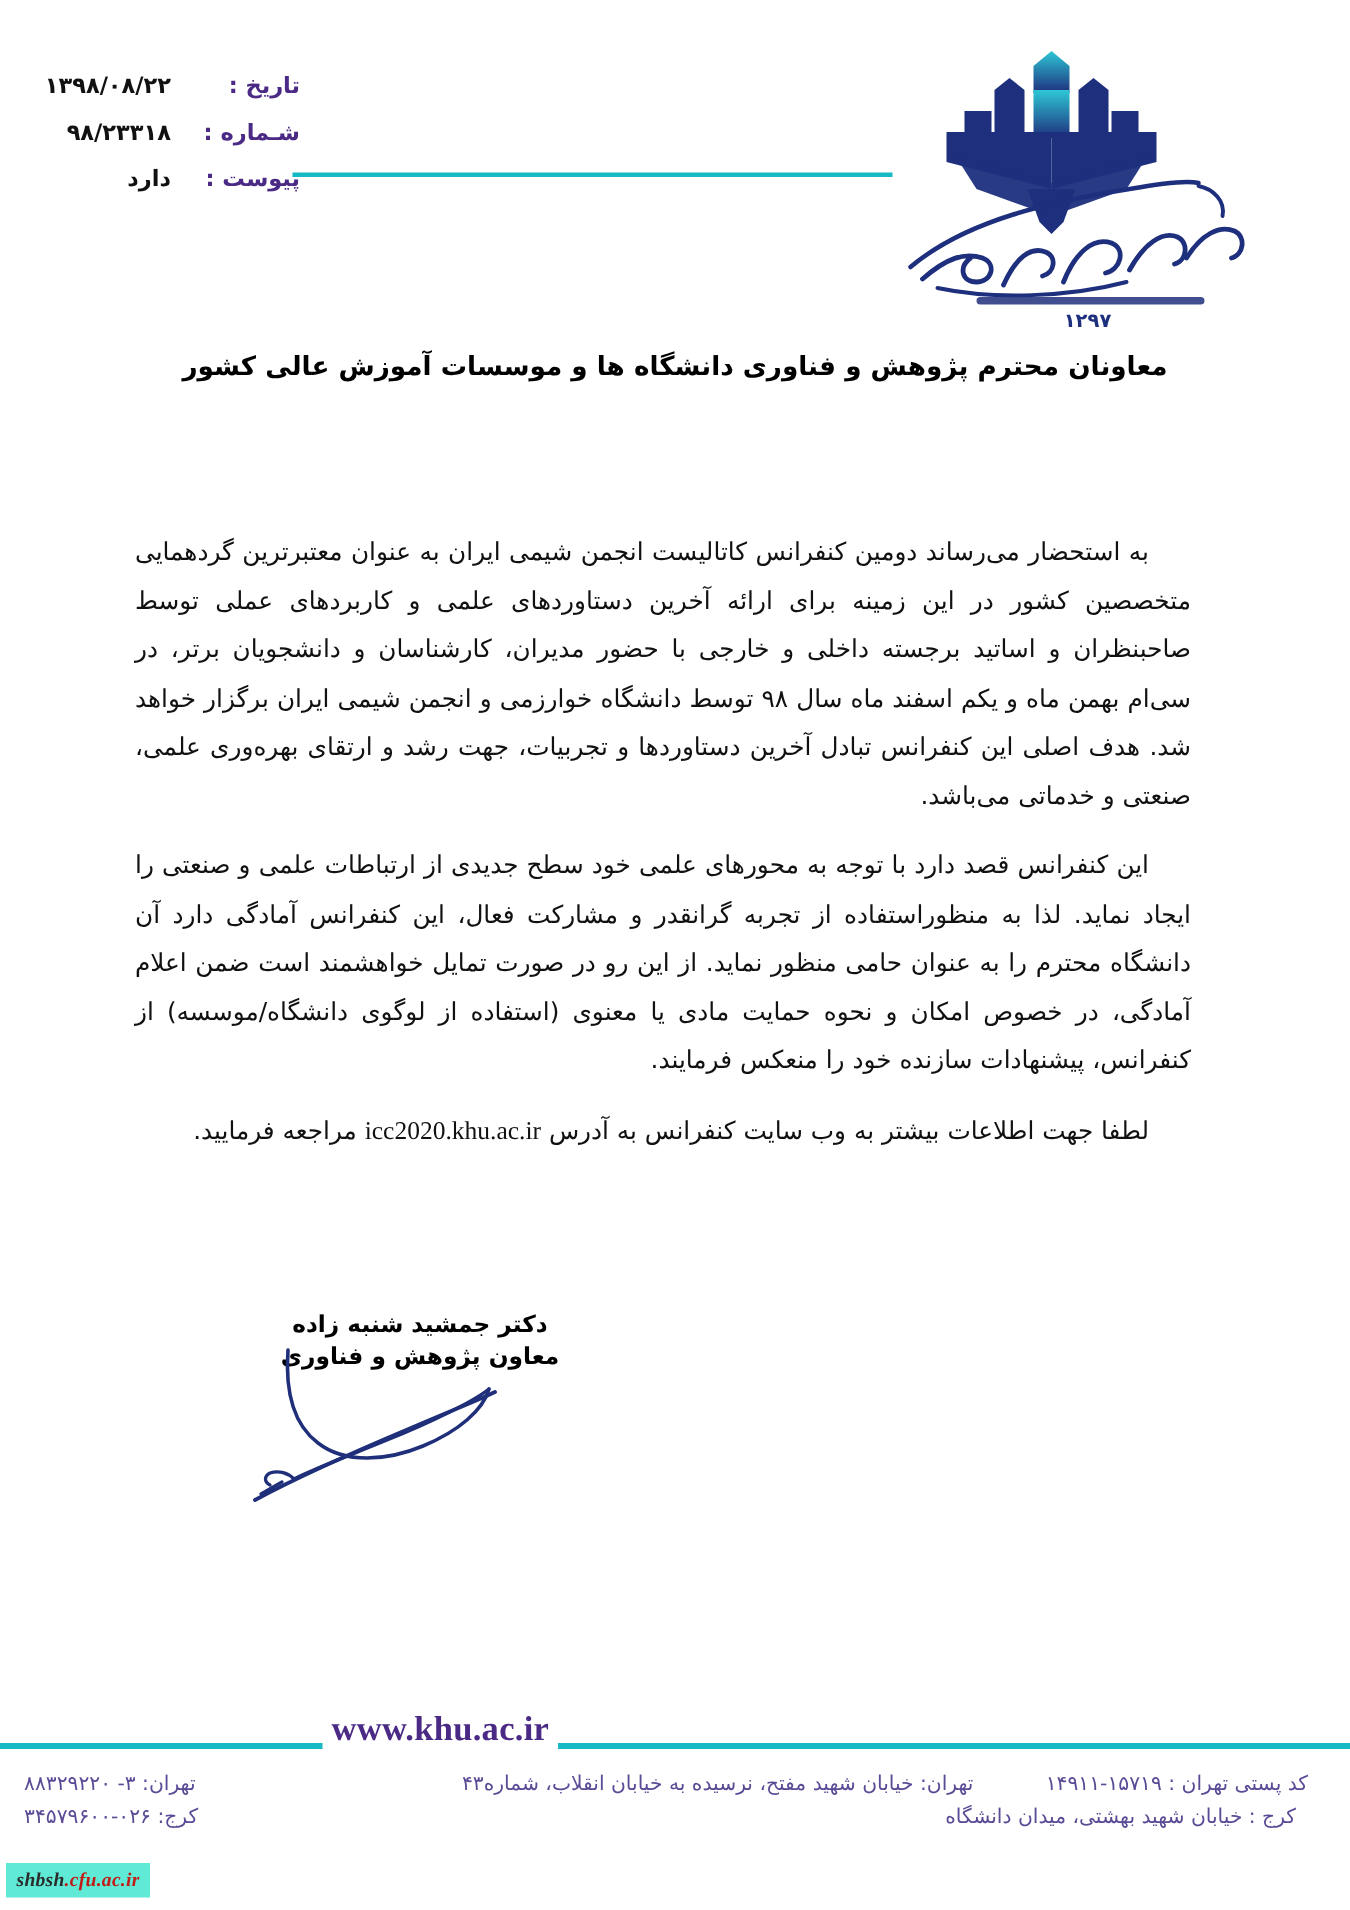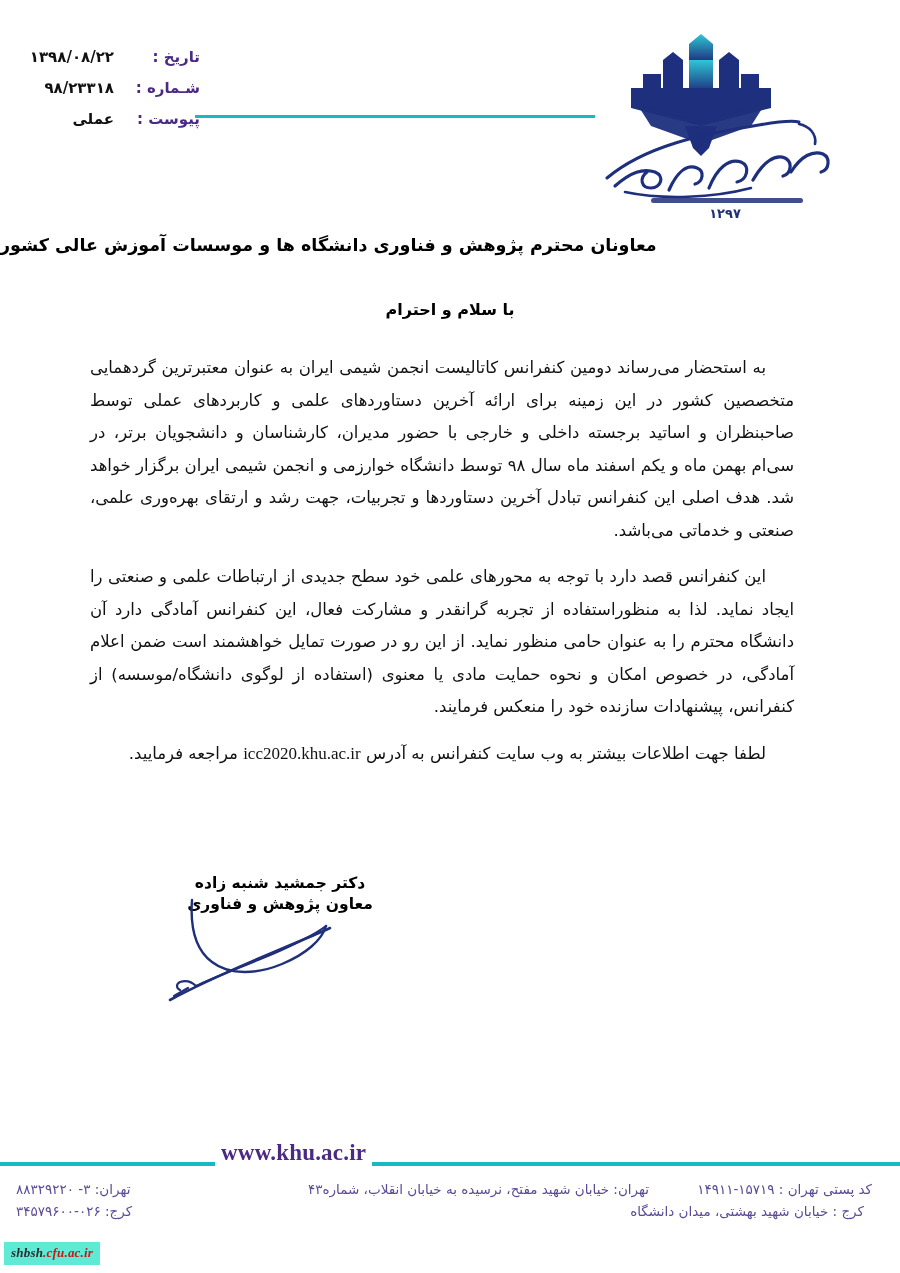--- a/index.html
+++ b/index.html
@@ -120,7 +120,7 @@
       </div>
       <div class="meta-row">
         <span class="meta-label">پيوست :</span>
-        <span class="meta-val">عملی</span>
+        <span class="meta-val">دارد</span>
       </div>
     </div>
 

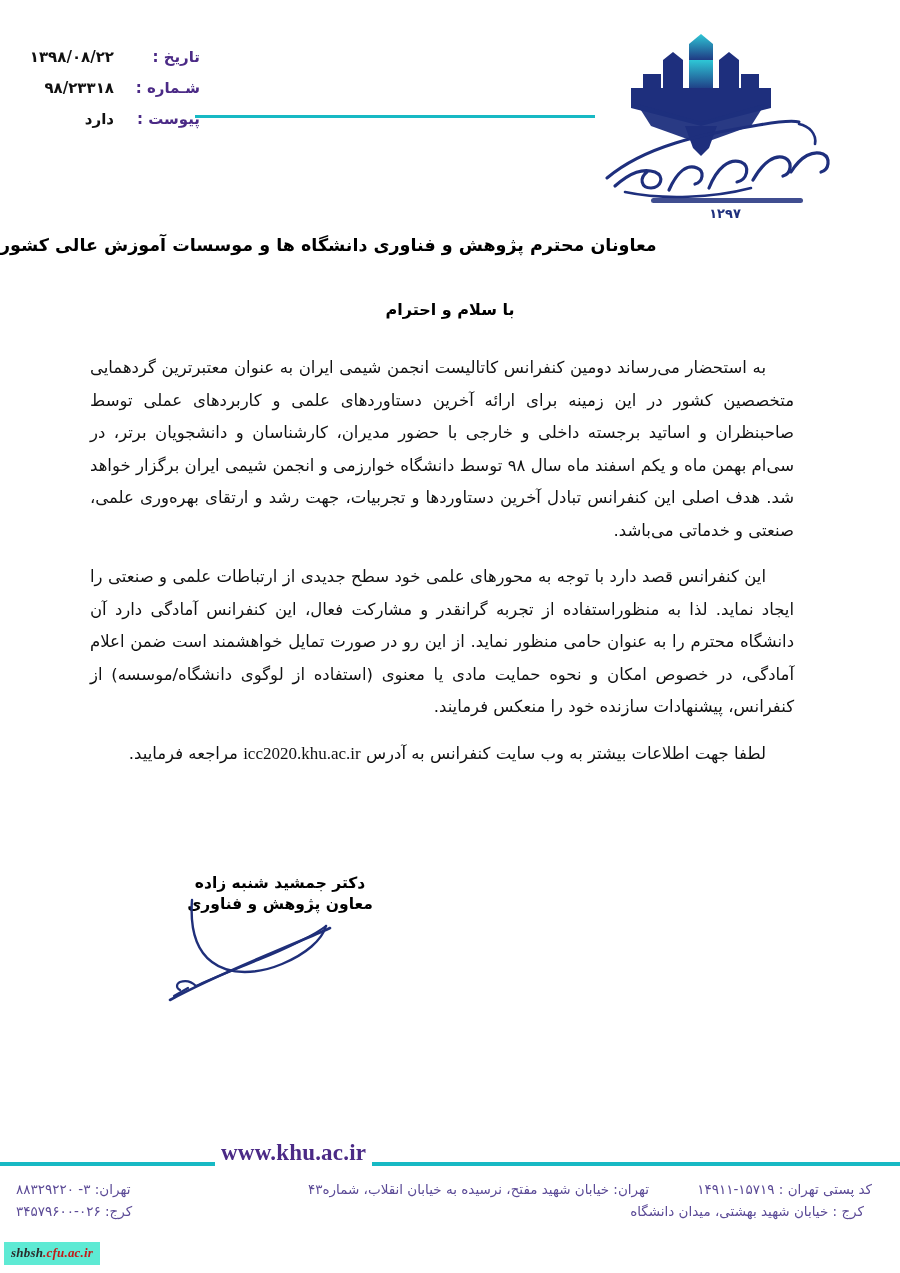--- a/index.html
+++ b/index.html
@@ -39,7 +39,7 @@
   
   .addressee{
     position:absolute;top:235px;left:0;width:900px;
-    text-align:left;font-weight:bold;font-size:17.5px;
+    text-align:center;font-weight:bold;font-size:17.5px;
     direction:rtl;color:#000;
   }
   .greeting{

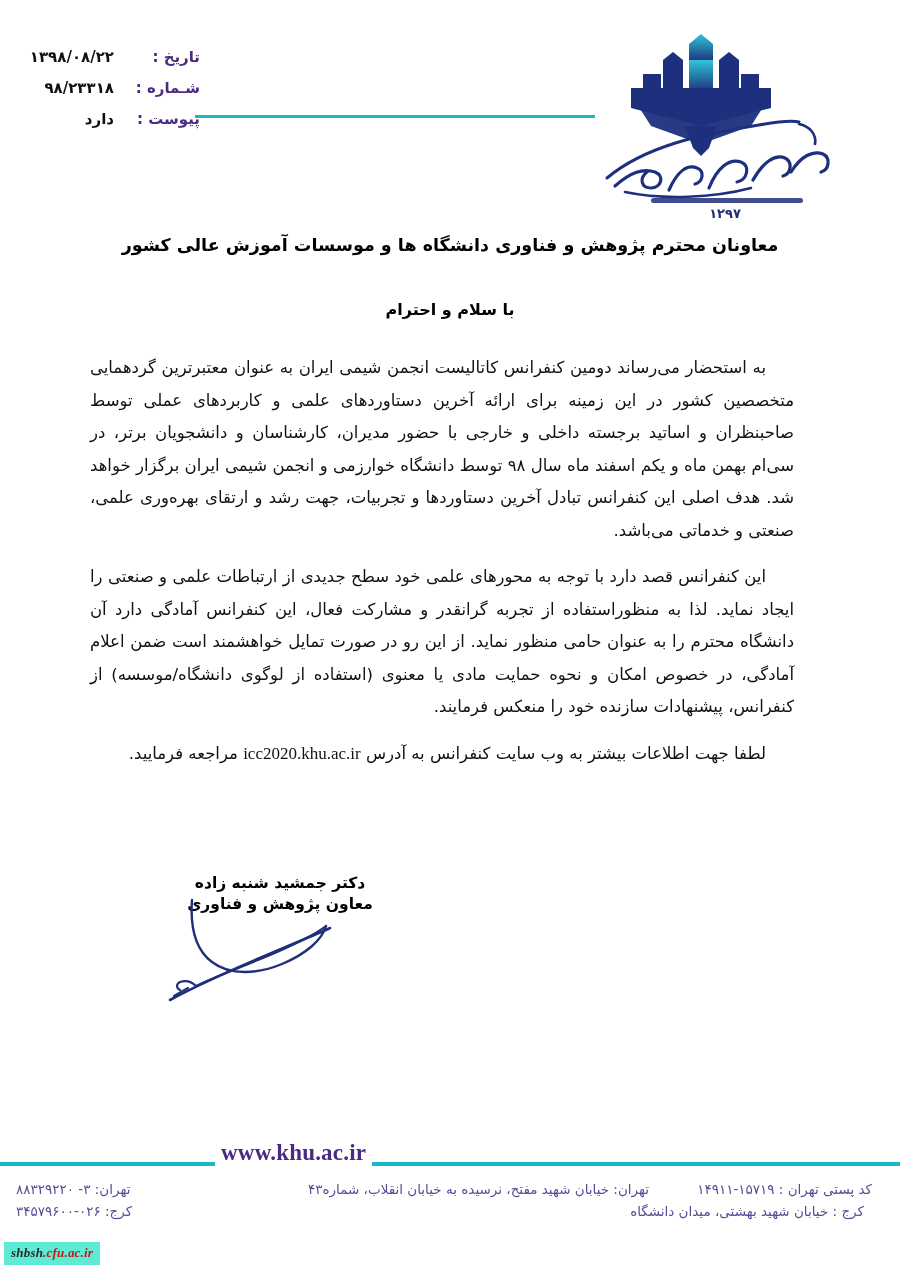--- a/index.html
+++ b/index.html
@@ -177,7 +177,6 @@
   </div>
 
   <div class="addressee">معاونان محترم پژوهش و فناوری دانشگاه ها و موسسات آموزش عالی کشور</div>
-  <div class="greeting">با سلام و احترام</div>
 
   <div class="body-text">
     <p>به استحضار می‌رساند دومین کنفرانس کاتالیست انجمن شیمی ایران به عنوان معتبرترین گردهمایی متخصصین کشور در این زمینه برای ارائه آخرین دستاوردهای علمی و کاربردهای عملی توسط صاحبنظران و اساتید برجسته داخلی و خارجی با حضور مدیران، کارشناسان و دانشجویان برتر، در سی‌ام بهمن ماه  و یکم اسفند ماه سال ۹۸ توسط دانشگاه خوارزمی  و انجمن شیمی ایران برگزار خواهد شد. هدف اصلی این کنفرانس تبادل آخرین دستاوردها و تجربیات، جهت رشد و ارتقای بهره‌وری علمی، صنعتی و خدماتی می‌باشد.</p>

